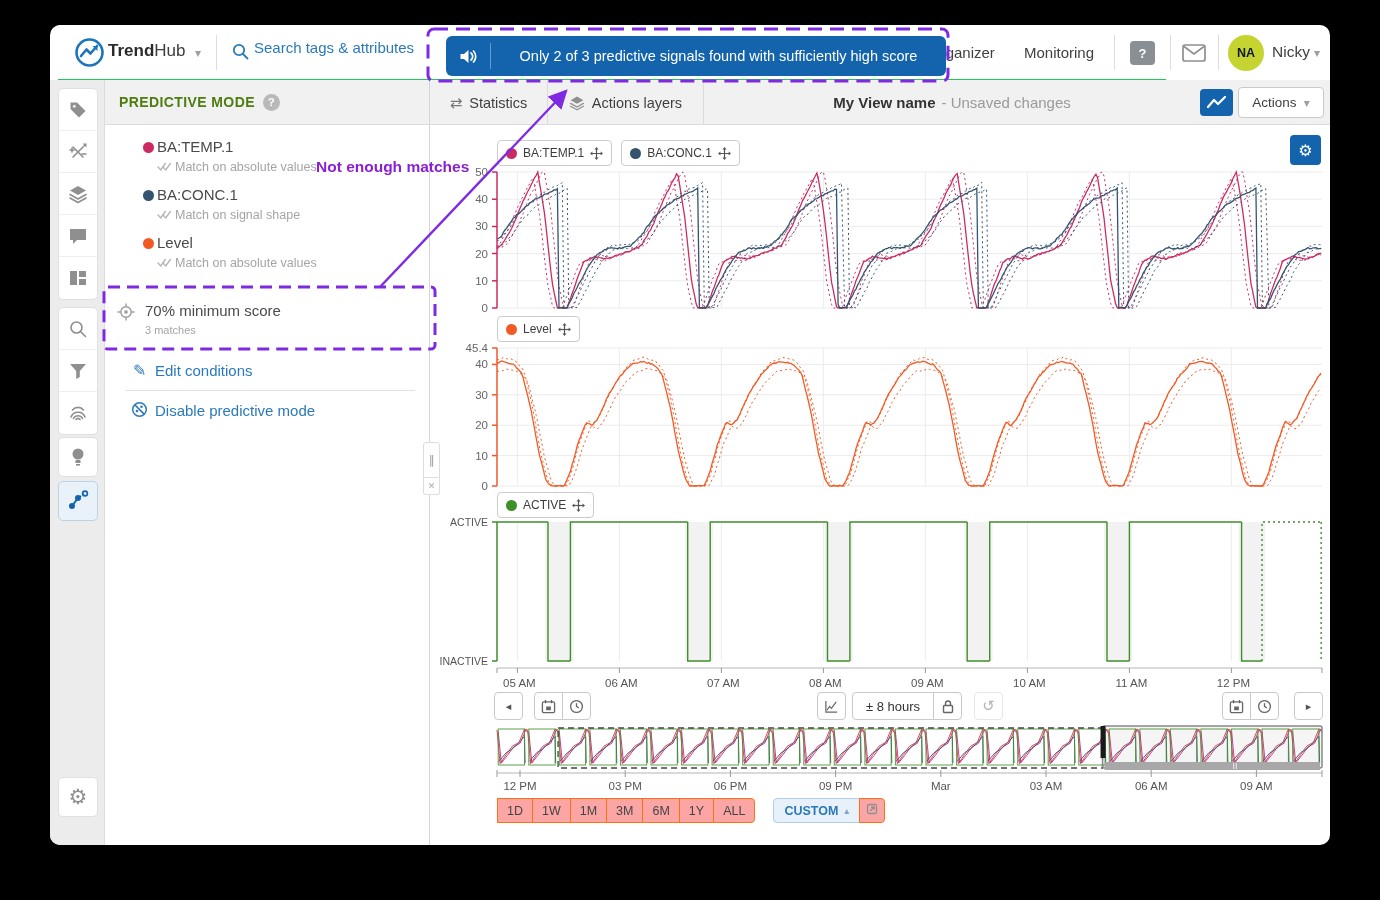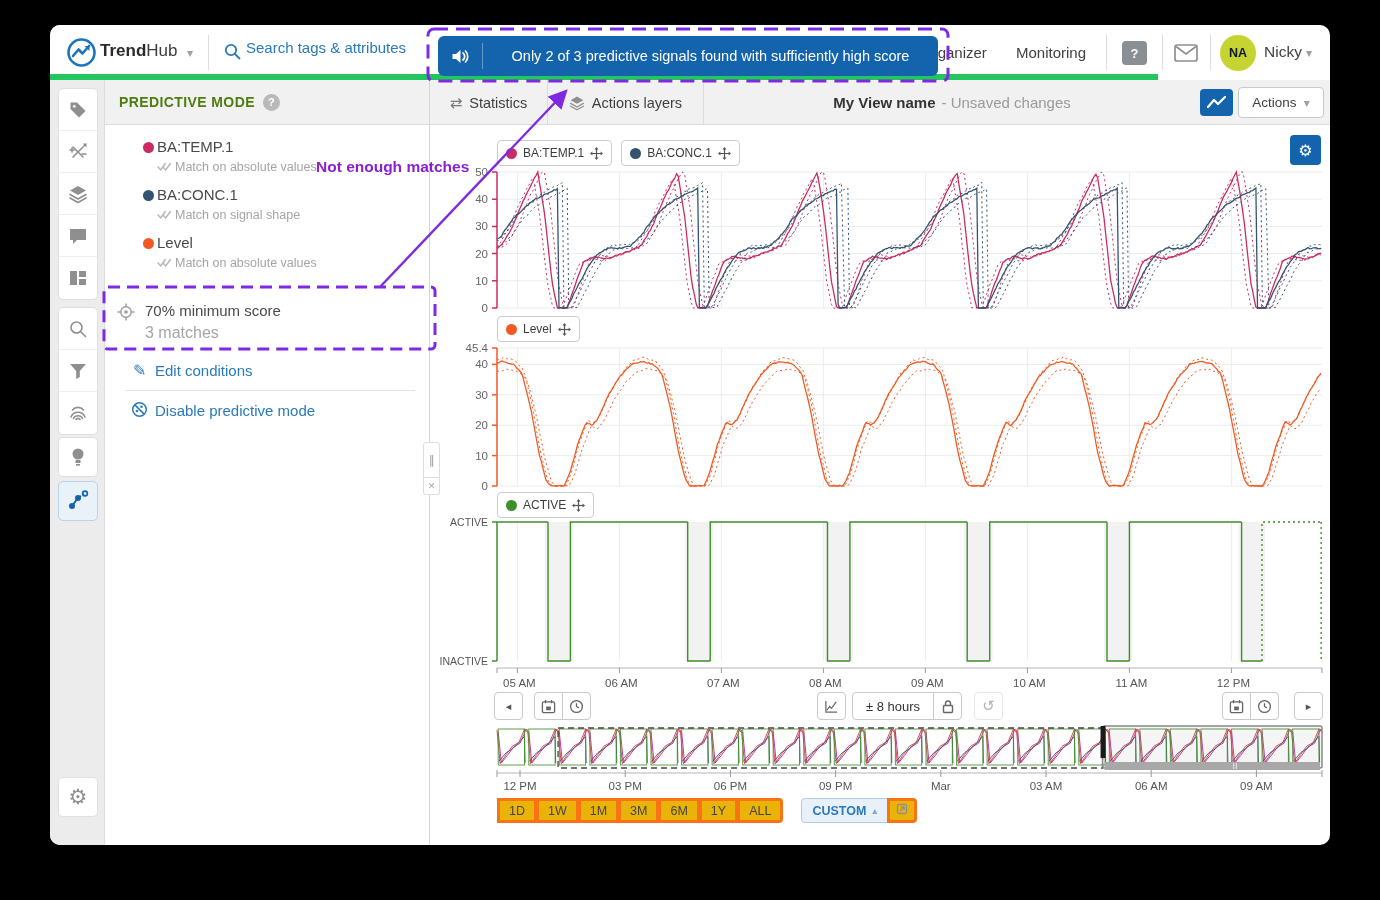--- a/index.html
+++ b/index.html
@@ -6,7 +6,7 @@
   body { background:#000; font-family:"Liberation Sans","DejaVu Sans",sans-serif; width:1380px; height:900px; position:relative; overflow:hidden; }
   .window { position:absolute; left:50px; top:25px; width:1280px; height:820px; background:#fff; border-radius:10px; overflow:hidden; box-shadow:0 4px 30px rgba(0,0,0,.6); }
   
-  .topbar { position:absolute; left:0; top:0; width:1108px; height:55px; background:#fff; border-bottom:6px solid #22c55e; z-index:15; }
+  .topbar { position:absolute; left:8px; top:0; width:1108px; height:55px; background:#fff; border-bottom:1px solid #22c55e; z-index:15; }
   .vdiv { position:absolute; top:10px; height:35px; width:1px; background:#ddd; }
   .brand { position:absolute; left:50px; top:16px; font-size:17px; color:#2b2b2b; }
   .brand b { font-weight:700; } .brand span.lite { font-weight:400; color:#3c3c3c; }

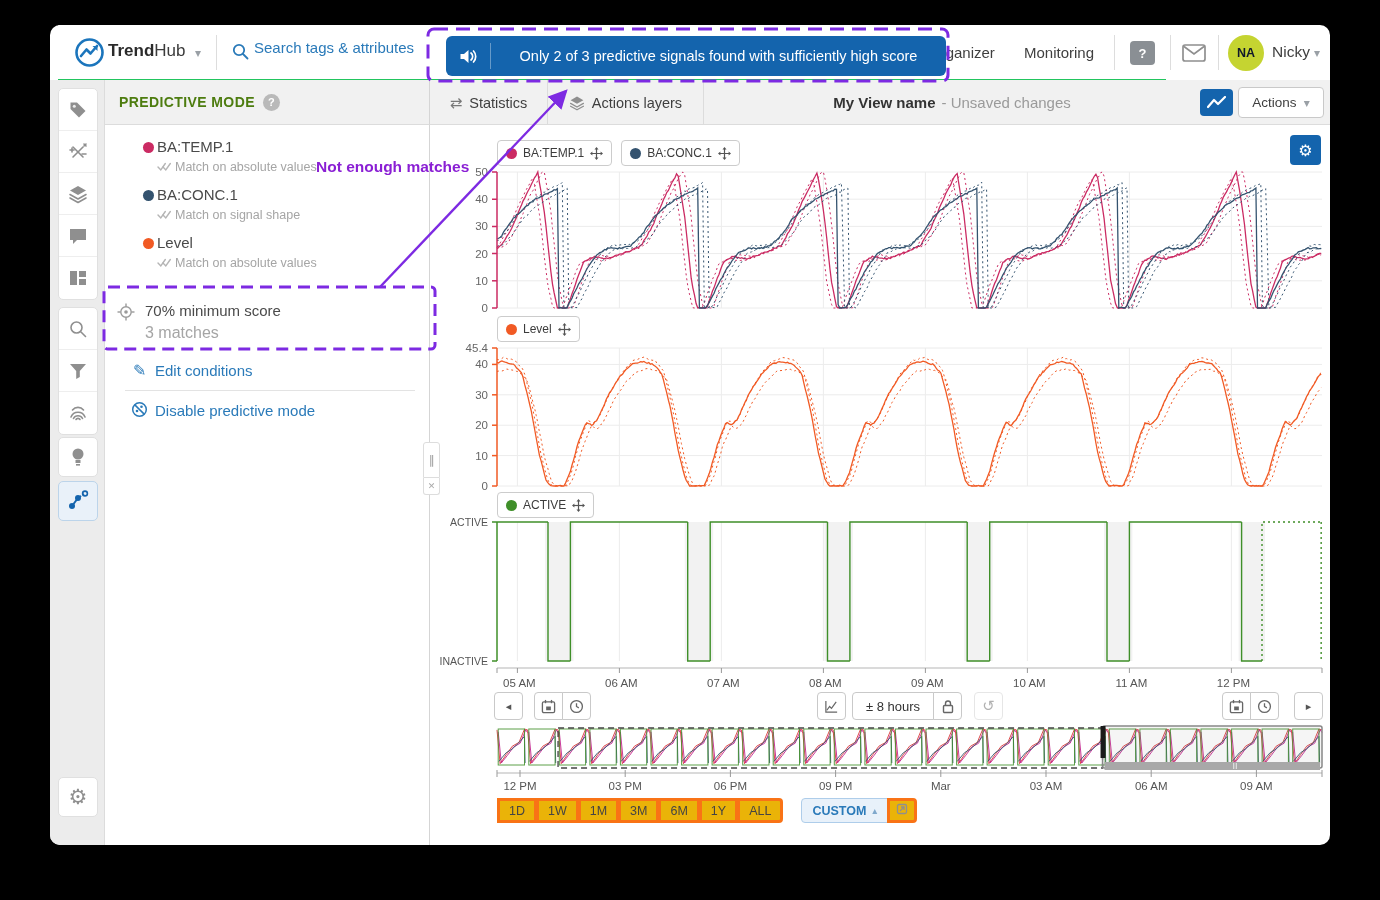--- a/index.html
+++ b/index.html
@@ -40,7 +40,7 @@
   .sig-match { position:absolute; font-size:12.5px; color:#a5a5a5; }
   .blue-link { position:absolute; font-size:15px; color:#2a7ab9; cursor:pointer; }
   .score-title { position:absolute; font-size:15px; color:#4a4a4a;text-align:right; }
-  .score-sub { position:absolute; font-size:16px; color:#a5a5a5; }
+  .score-sub { position:absolute; font-size:11px; color:#a5a5a5; }
   .pdiv { position:absolute; height:1px; background:#e3e3e3; }
   
   .main-hd { position:absolute; left:380px; top:55px; right:0; height:45px; background:#f1f1f1; border-bottom:1px solid #dcdcdc; z-index:6; }

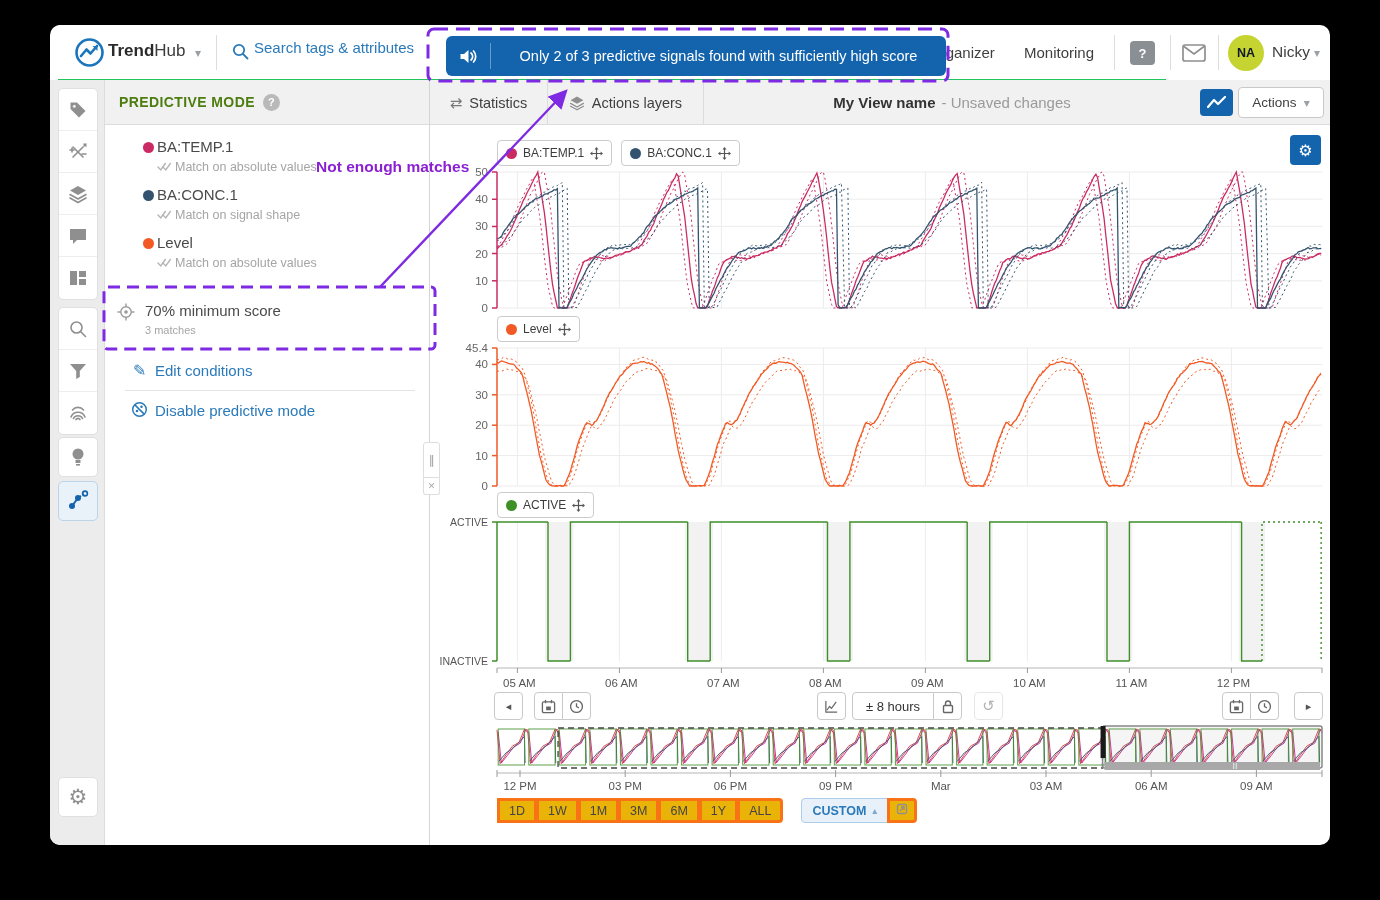--- a/index.html
+++ b/index.html
@@ -59,7 +59,7 @@
   .tb-group { display:flex; } .tb-group .tb-btn { border-radius:0; margin-left:-1px; }
   .tb-group .tb-btn:first-child { border-radius:4px 0 0 4px; margin-left:0; }
   .tb-group .tb-btn:last-child { border-radius:0 4px 4px 0; }
-  .range-btn { height:25px; padding:0 9px; background:#eab308; border:3px solid #f97316; font-size:12.5px; color:#444; cursor:pointer; font-family:inherit; }
+  .range-btn { height:25px; padding:0 9px; background:#fca5a5; border:1px solid #f97316; font-size:12.5px; color:#444; cursor:pointer; font-family:inherit; }
   .custom-btn { height:25px; padding:0 10px; background:#e8f1fa; border:1px solid #aecdea; border-radius:4px 0 0 4px; font-size:12.5px; font-weight:700; color:#2a7ab9; display:flex; align-items:center; gap:6px; cursor:pointer; font-family:inherit; }
   .collapse-handle { position:absolute; left:373px; top:417px; width:17px; z-index:12; }
   .collapse-handle .h1 { height:36px; background:#fff; border:1px solid #ddd; border-radius:3px 3px 0 0; display:flex; align-items:center; justify-content:center; color:#9a9a9a; font-size:12px; }

